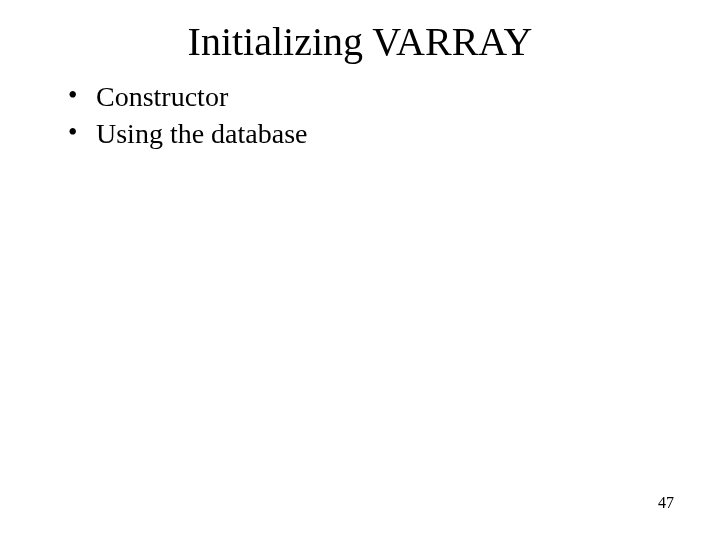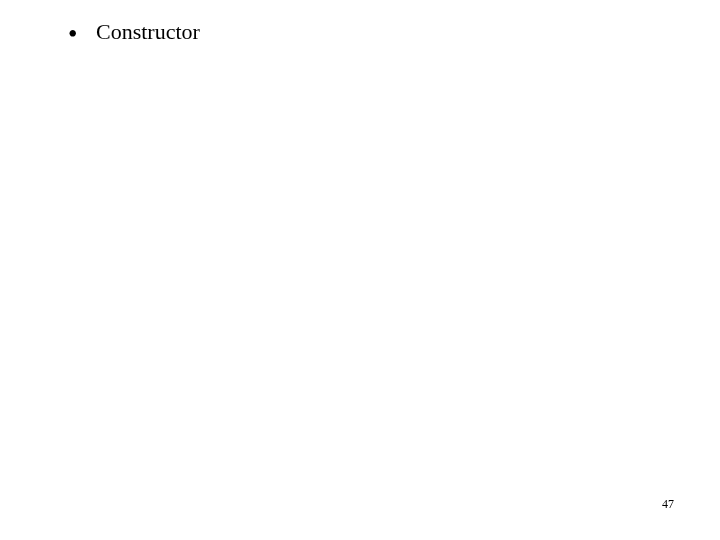--- a/index.html
+++ b/index.html
@@ -59,6 +59,7 @@
 <body>
 
 <div class="slide">
+  <h1 class="title">Initializing VARRAY</h1>
   <ul class="bullet-list">
     <li class="bullet-item">Constructor</li>
   </ul>

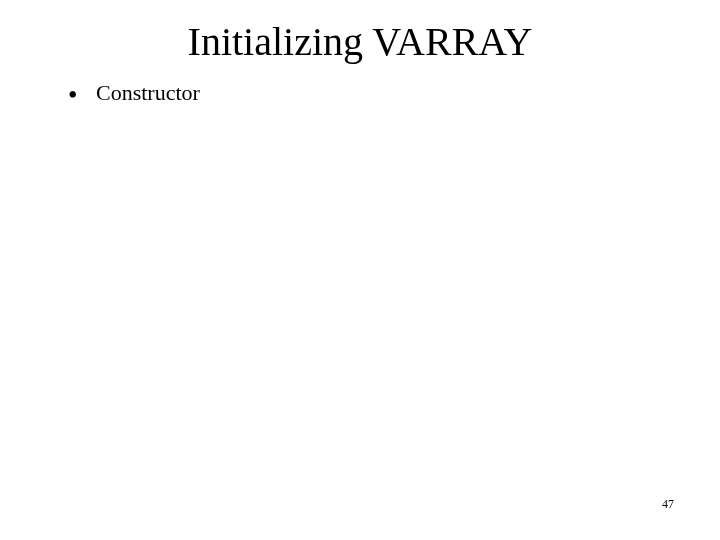--- a/index.html
+++ b/index.html
@@ -35,7 +35,7 @@
       padding-left: 18px;
     }
     .bullet-item {
-      font-size: 22px;
+      font-size: 28px;
       line-height: 1.25;
       position: relative;
       padding-left: 28px;

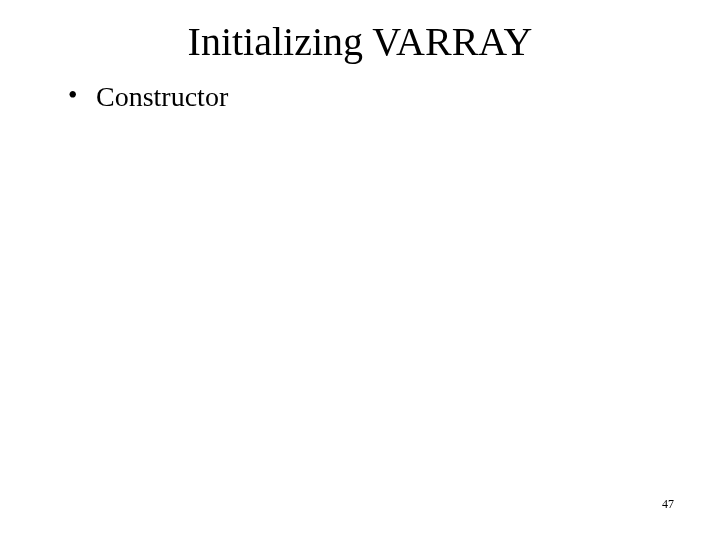--- a/index.html
+++ b/index.html
@@ -62,6 +62,7 @@
   <h1 class="title">Initializing VARRAY</h1>
   <ul class="bullet-list">
     <li class="bullet-item">Constructor</li>
+    <li class="bullet-item">Using the database</li>
   </ul>
   <div class="page-number">47</div>
 </div>

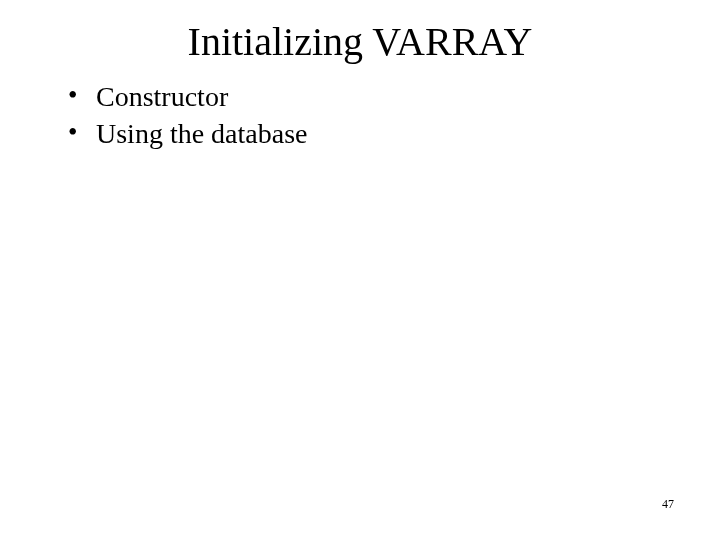--- a/index.html
+++ b/index.html
@@ -52,7 +52,7 @@
       position: absolute;
       bottom: 28px;
       right: 46px;
-      font-size: 12px;
+      font-size: 16px;
     }
   </style>
 </head>

